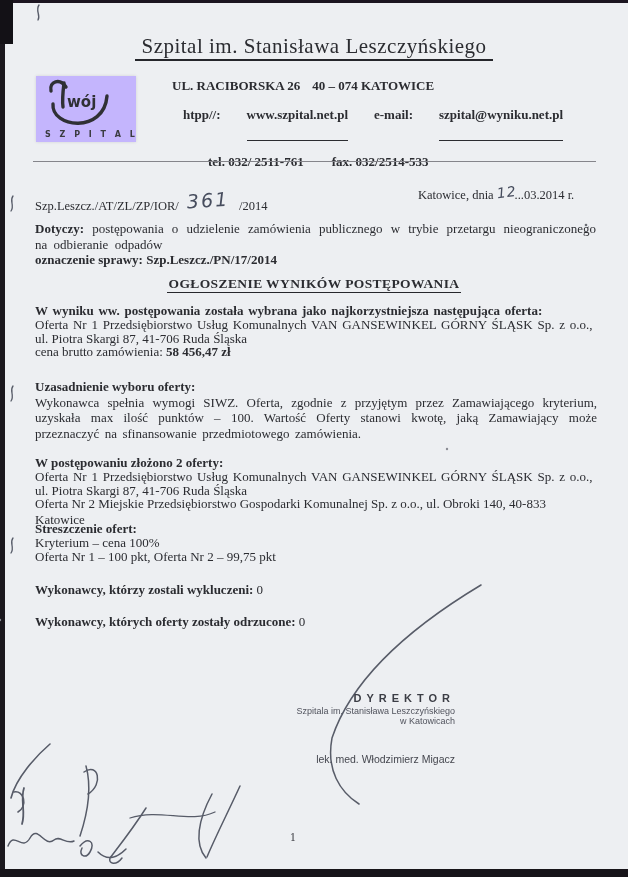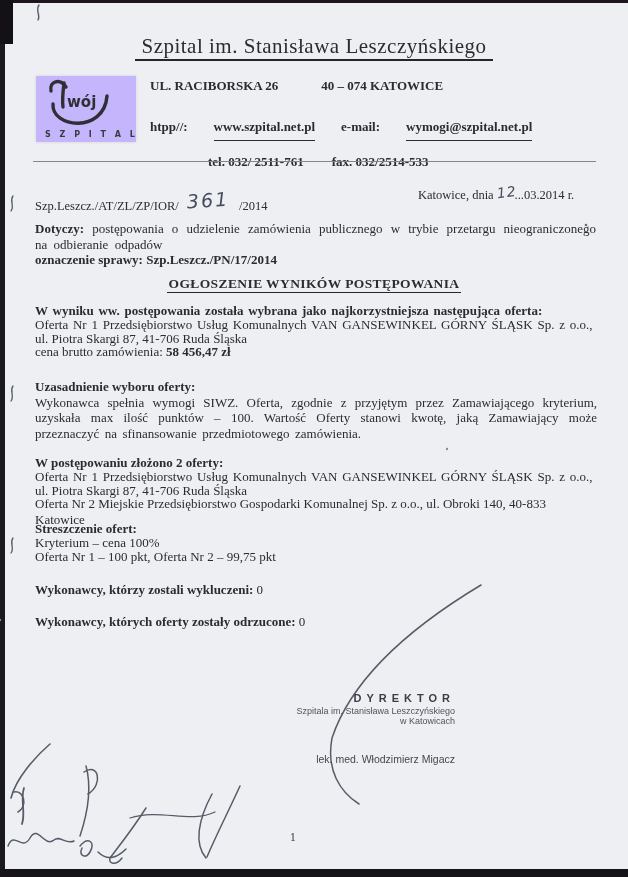--- a/index.html
+++ b/index.html
@@ -21,7 +21,7 @@
   .logo-box{left:36px;top:76px;width:100px;height:66px;background:#c4b5fd;box-shadow:0 0 3px rgba(0,0,0,.12);}
   .contact{left:150px;top:78px;width:446px;font-weight:bold;font-size:13px;}
   .contact-row{display:flex;}
-  .row1{gap:43px;}
+  .row1{margin-left:22px;gap:12px;}
   .row2{margin-top:25px;margin-left:0;gap:26px;}
   .row3{margin-top:13px;margin-left:58px;gap:28px;}
   .u{border-bottom:1.5px solid #2b2c31;padding-bottom:5px;}

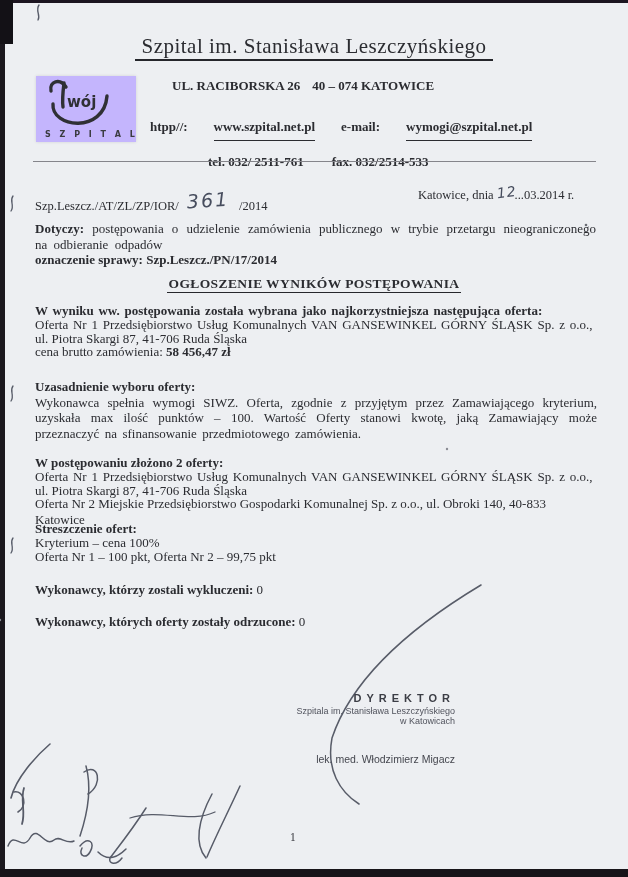--- a/index.html
+++ b/index.html
@@ -22,7 +22,7 @@
   .contact{left:150px;top:78px;width:446px;font-weight:bold;font-size:13px;}
   .contact-row{display:flex;}
   .row1{margin-left:22px;gap:12px;}
-  .row2{margin-top:25px;margin-left:0;gap:26px;}
+  .row2{margin-top:13px;margin-left:0;gap:26px;justify-content:center;}
   .row3{margin-top:13px;margin-left:58px;gap:28px;}
   .u{border-bottom:1.5px solid #2b2c31;padding-bottom:5px;}
   .hr-rule{left:33px;top:161px;width:563px;height:1px;background:#85858b;}

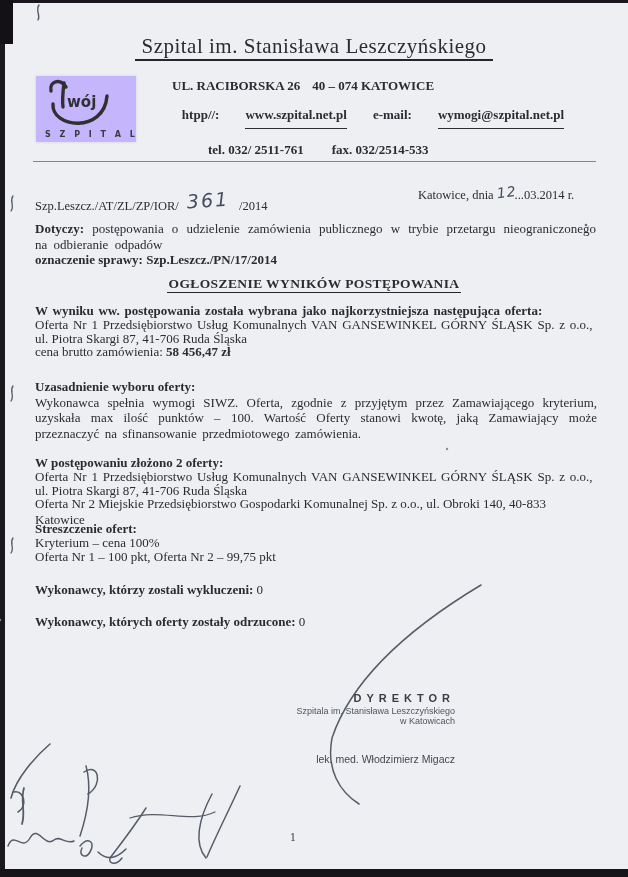--- a/index.html
+++ b/index.html
@@ -24,7 +24,7 @@
   .row1{margin-left:22px;gap:12px;}
   .row2{margin-top:13px;margin-left:0;gap:26px;justify-content:center;}
   .row3{margin-top:13px;margin-left:58px;gap:28px;}
-  .u{border-bottom:1.5px solid #2b2c31;padding-bottom:5px;}
+  .u{border-bottom:1.5px solid #2b2c31;padding-bottom:17px;}
   .hr-rule{left:33px;top:161px;width:563px;height:1px;background:#85858b;}
 
   

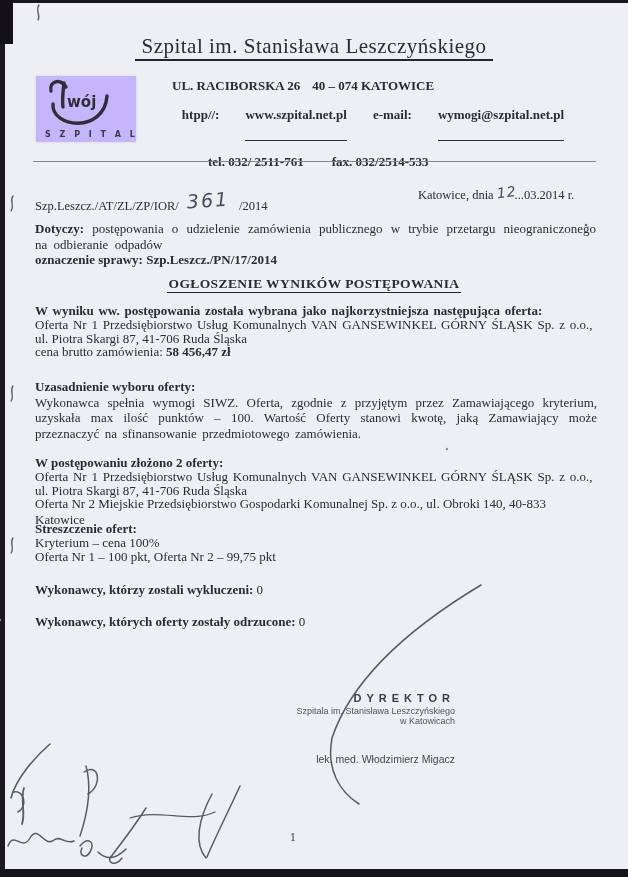--- a/index.html
+++ b/index.html
@@ -102,7 +102,7 @@
       <span>htpp//:</span>
       <span class="u">www.szpital.net.pl</span>
       <span>e-mail:</span>
-      <span class="u">wymogi@szpital.net.pl</span>
+      <span class="u">szpital@wyniku.net.pl</span>
     </div>
     <div class="contact-row row3">
       <span>tel. 032/ 2511-761</span>

